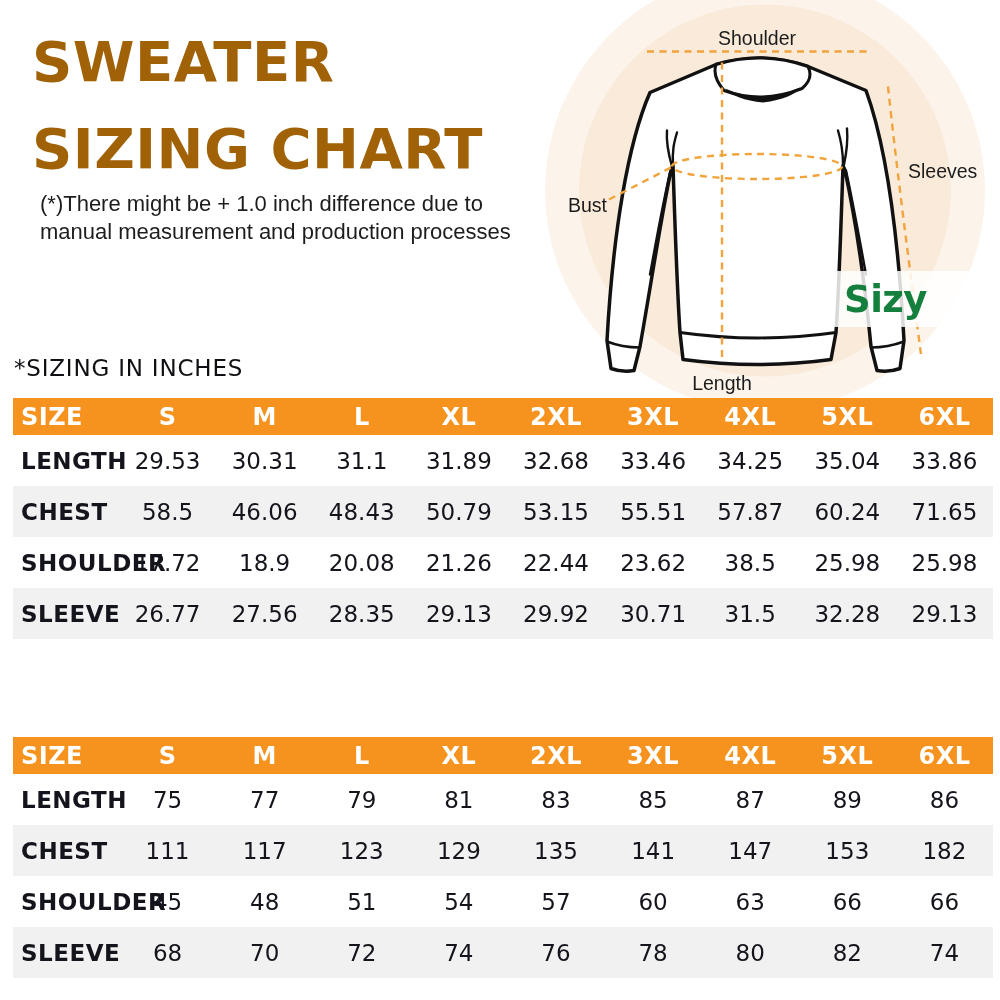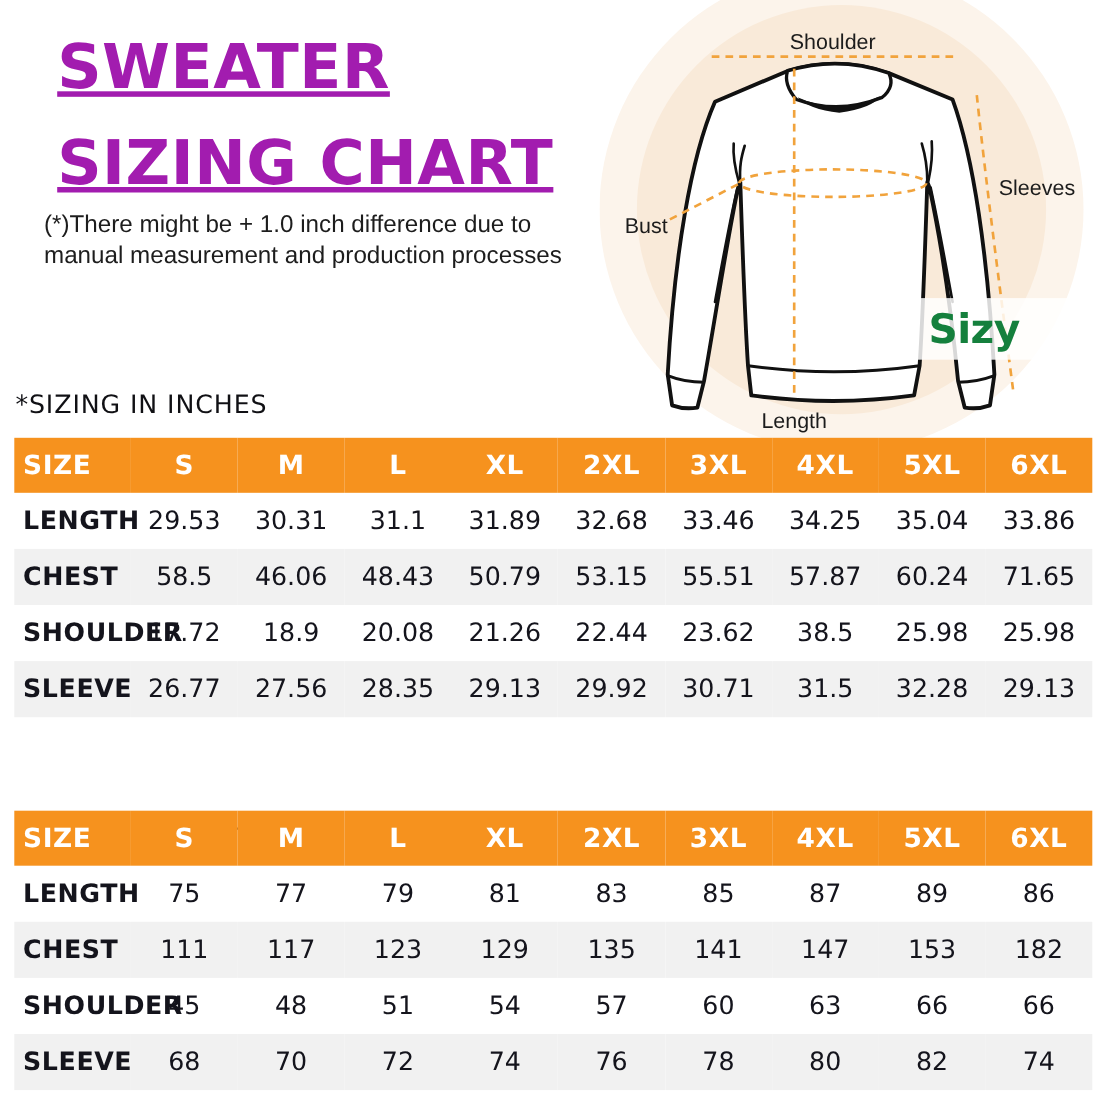--- a/index.html
+++ b/index.html
@@ -9,10 +9,9 @@
   }
   
   .main-title{
-    position:absolute;left:52px;top:18px;width:540px;
-    font-size:56px;line-height:87px;font-weight:bold;color:#a21caf;
+    position:absolute;left:32px;top:18px;width:540px;
+    font-size:56px;line-height:87px;font-weight:bold;color:#a16207;
     letter-spacing:0.5px;
-    text-decoration:underline;
   }
   .disclaimer{
     position:absolute;left:40px;top:190px;width:560px;

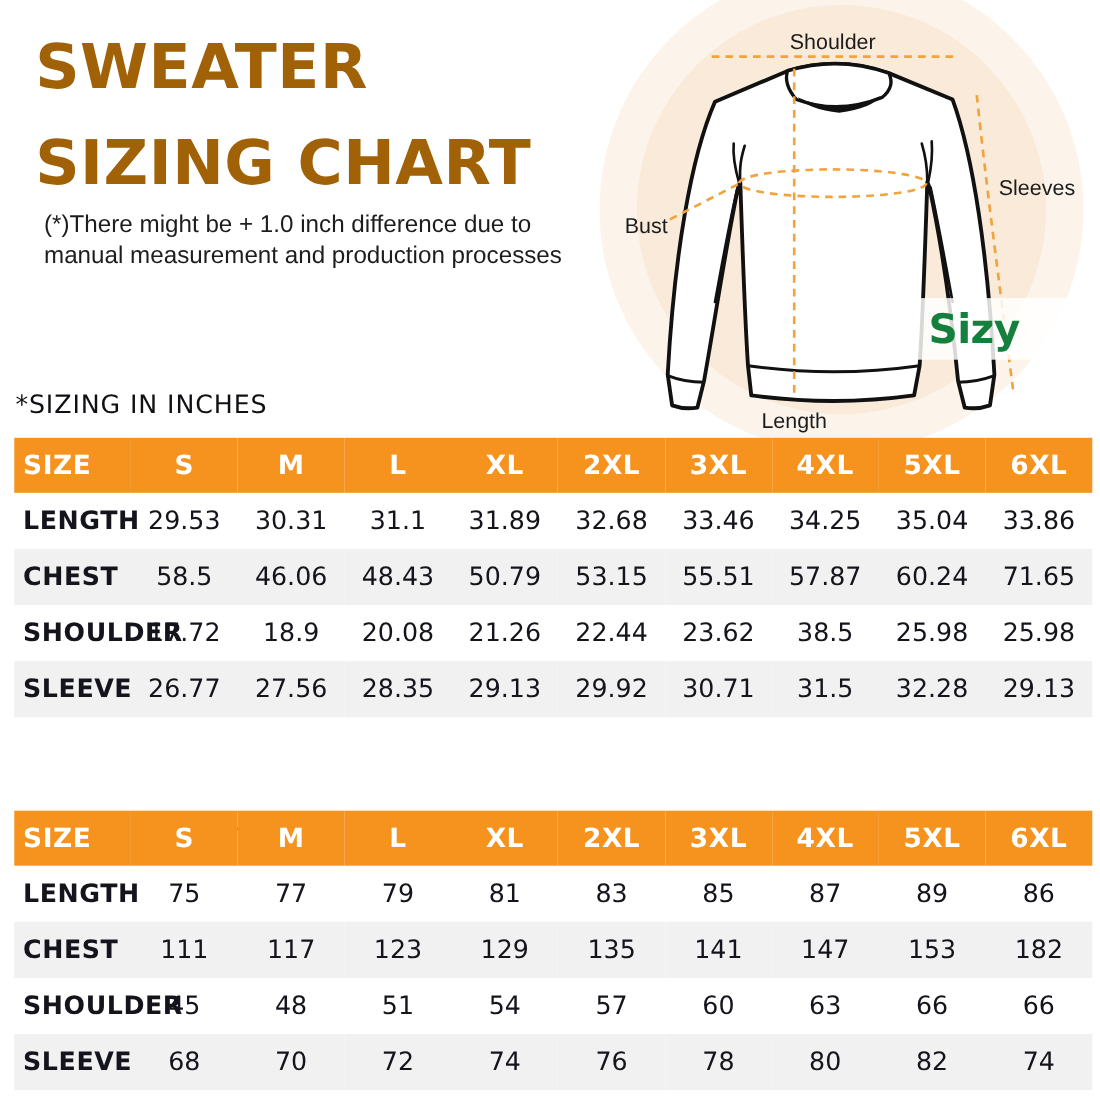--- a/index.html
+++ b/index.html
@@ -43,7 +43,7 @@
   table.size-table.t1{top:398px;}
   table.size-table.t2{top:737px;}
   table.size-table th{
-    background:#F6921E;color:#ffffff;height:50px;font-size:24px;
+    background:#F6921E;color:#ffffff;height:37px;font-size:24px;
     font-weight:bold;text-align:center;padding:0;letter-spacing:0.5px;
   }
   table.size-table th.first{text-align:left;padding-left:8px;width:98px;}

